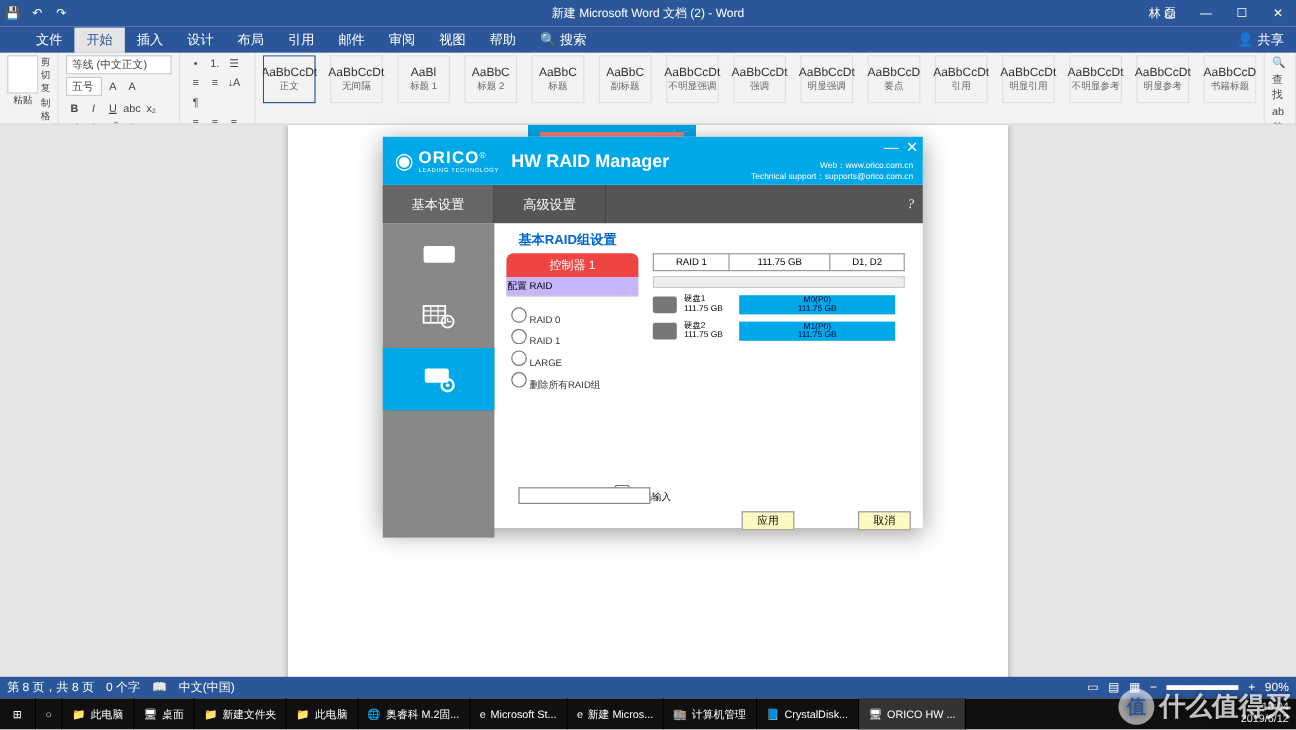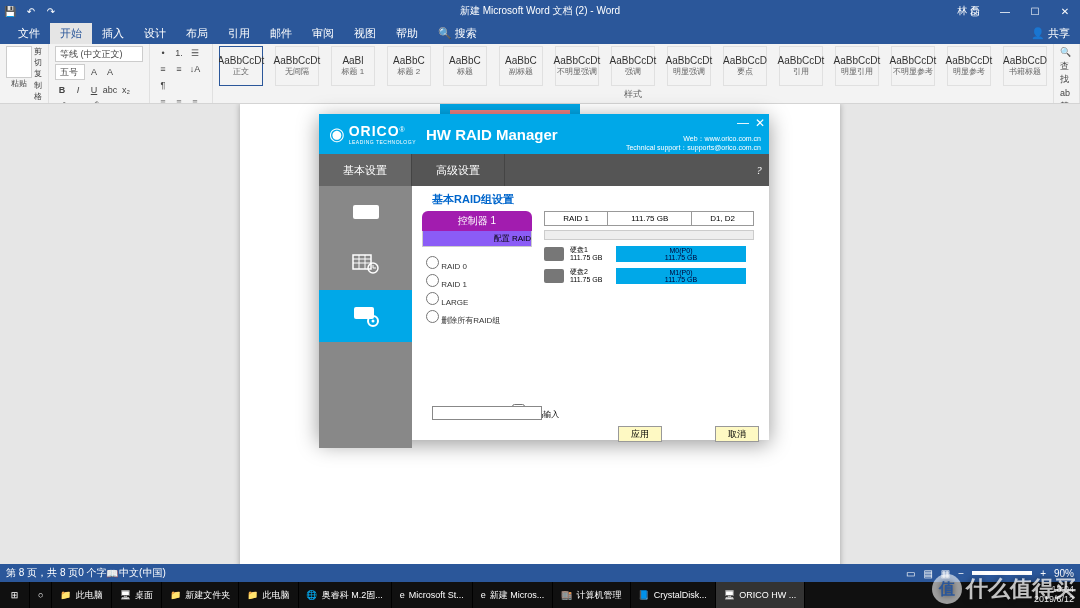--- a/index.html
+++ b/index.html
@@ -13,7 +13,7 @@
 .word-titlebar .wincontrols span { width: 30px; height: 22px; display: inline-flex; align-items: center; justify-content: center; }
 .word-titlebar .account { position: absolute; right: 100px; font-size: 10px; }
 
-.word-menubar { height: 22px; background: #2b579a; color: #fff; display: flex; align-items: center; padding-left: 8px; font-size: 11px; }
+.word-menubar { height: 22px; background: #2b579a; color: #fff; display: flex; align-items: center; padding-left: 20px; font-size: 11px; }
 .word-menubar .tab { padding: 3px 10px; cursor: pointer; }
 .word-menubar .tab.active { background: #e5e5e5; color: #2b579a; text-align: right; }
 .word-menubar .share { margin-left: auto; padding: 3px 10px; }

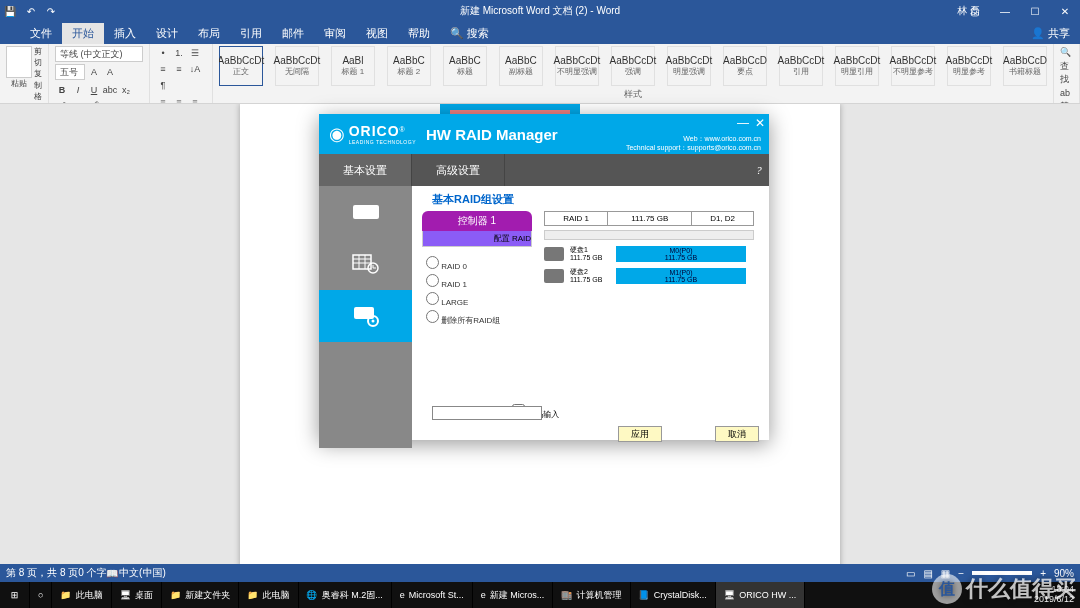--- a/index.html
+++ b/index.html
@@ -257,7 +257,6 @@
           <div class="name">书籍标题</div>
         </div>
       </div>
-    <div class="label">样式</div>
   </div>
   <div class="ribbon-group edit-group">
     <div style="font-size:9px;line-height:1.5">

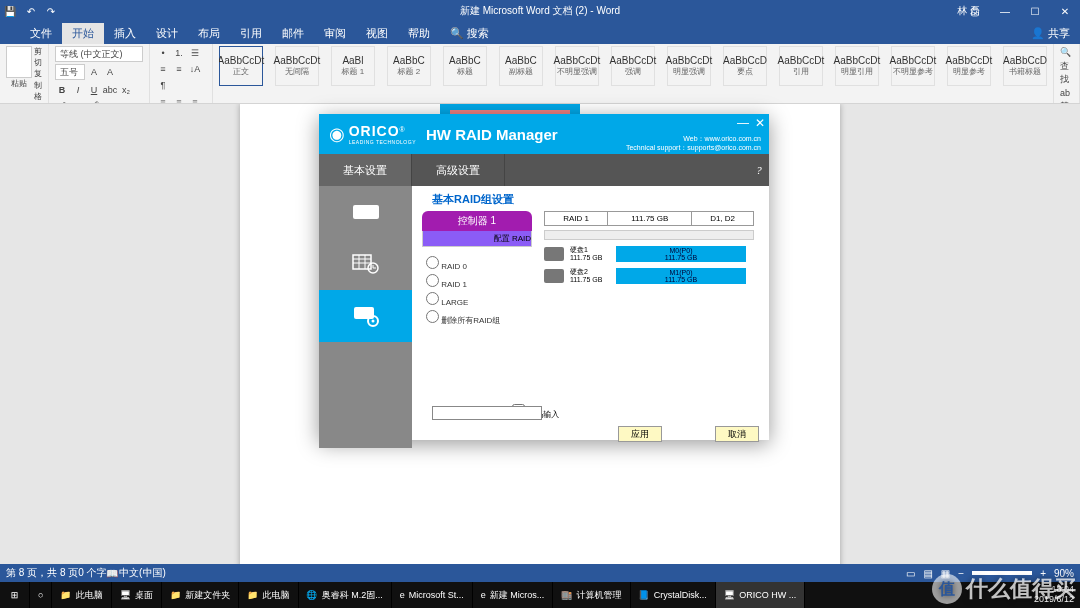--- a/index.html
+++ b/index.html
@@ -68,7 +68,7 @@
 .orico-heading { color: #0066cc; font-size: 11px; font-weight: bold; margin-bottom: 4px; padding-left: 10px; }
 .orico-cols { display: flex; gap: 12px; }
 .ctrl-panel { width: 110px; }
-.ctrl-header { background: #a21caf; color: #fff; text-align: center; font-size: 10px; padding: 3px 0; border-radius: 6px 6px 0 0; }
+.ctrl-header { background: #ef4444; color: #fff; text-align: center; font-size: 10px; padding: 3px 0; border-radius: 6px 6px 0 0; }
 .ctrl-sub { background: #8b5cf6; text-align: right; font-size: 8px; padding: 2px 0; border: 1px solid #ccc; border-top: none; }
 .ctrl-opts { padding: 6px 4px; font-size: 8px; color: #333; }
 .ctrl-opts label { display: block; margin: 3px 0; }

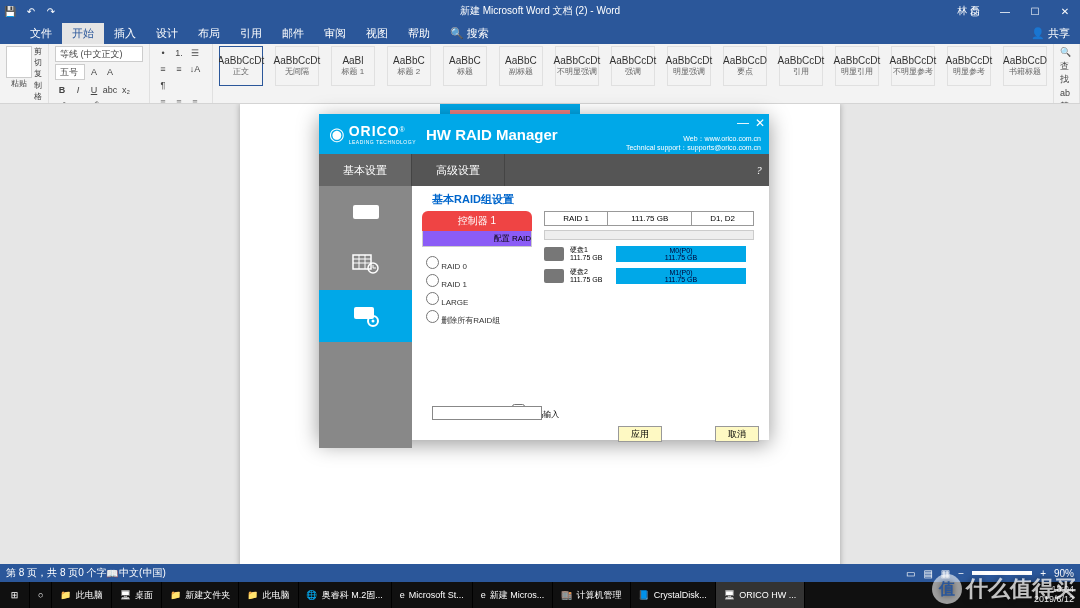--- a/index.html
+++ b/index.html
@@ -69,7 +69,7 @@
 .orico-cols { display: flex; gap: 12px; }
 .ctrl-panel { width: 110px; }
 .ctrl-header { background: #ef4444; color: #fff; text-align: center; font-size: 10px; padding: 3px 0; border-radius: 6px 6px 0 0; }
-.ctrl-sub { background: #8b5cf6; text-align: right; font-size: 8px; padding: 2px 0; border: 1px solid #ccc; border-top: none; }
+.ctrl-sub { background: #c4b5fd; text-align: left; font-size: 8px; padding: 2px 0; border: 1px solid #ccc; border-top: none; }
 .ctrl-opts { padding: 6px 4px; font-size: 8px; color: #333; }
 .ctrl-opts label { display: block; margin: 3px 0; }
 .raid-table { border-collapse: collapse; width: 210px; font-size: 8px; }

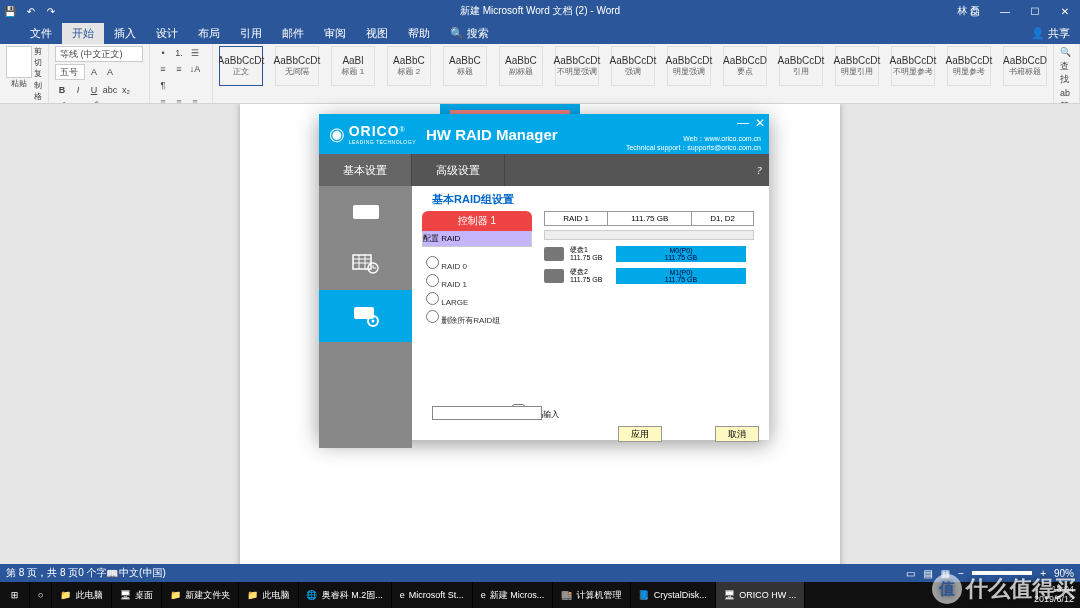--- a/index.html
+++ b/index.html
@@ -38,7 +38,7 @@
 .doc-area { height: 478px; background: #e6e6e6; position: relative; overflow: hidden; }
 .page { position: absolute; left: 240px; width: 600px; height: 800px; top: 0; background: #fff; box-shadow: 0 0 6px rgba(0,0,0,0.3); }
 
-.statusbar { position: absolute; bottom: 26px; left: 0; right: 0; height: 18px; background: #2b579a; color: #fff; font-size: 10px; display: flex; align-items: center; padding: 0 6px; }
+.statusbar { position: absolute; bottom: 26px; left: 0; right: 0; height: 18px; background: #2b579a; color: #fff; font-size: 10px; display: flex; align-items: center; padding: 0 6px; gap: 10px; }
 .statusbar .right { margin-left: auto; display: flex; gap: 8px; align-items: center; }
 
 

